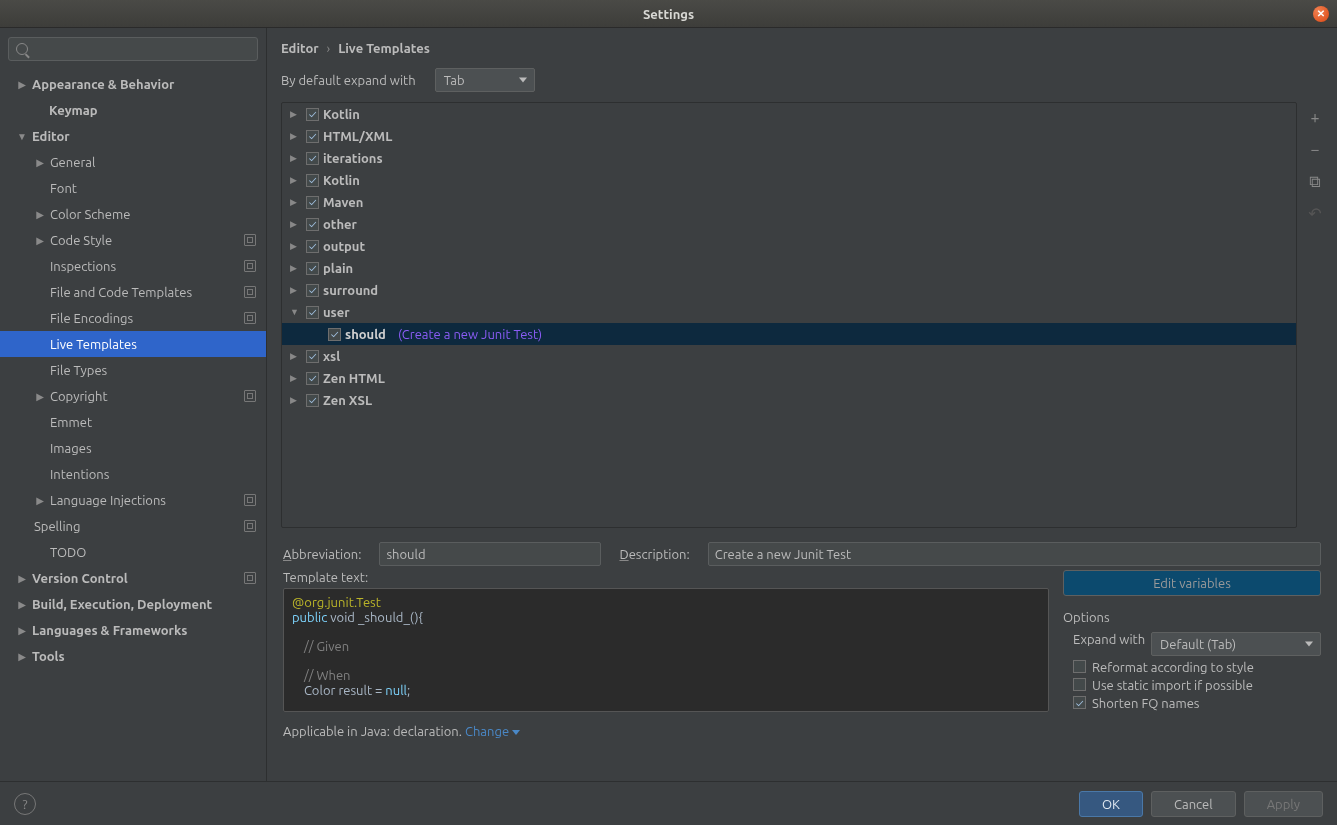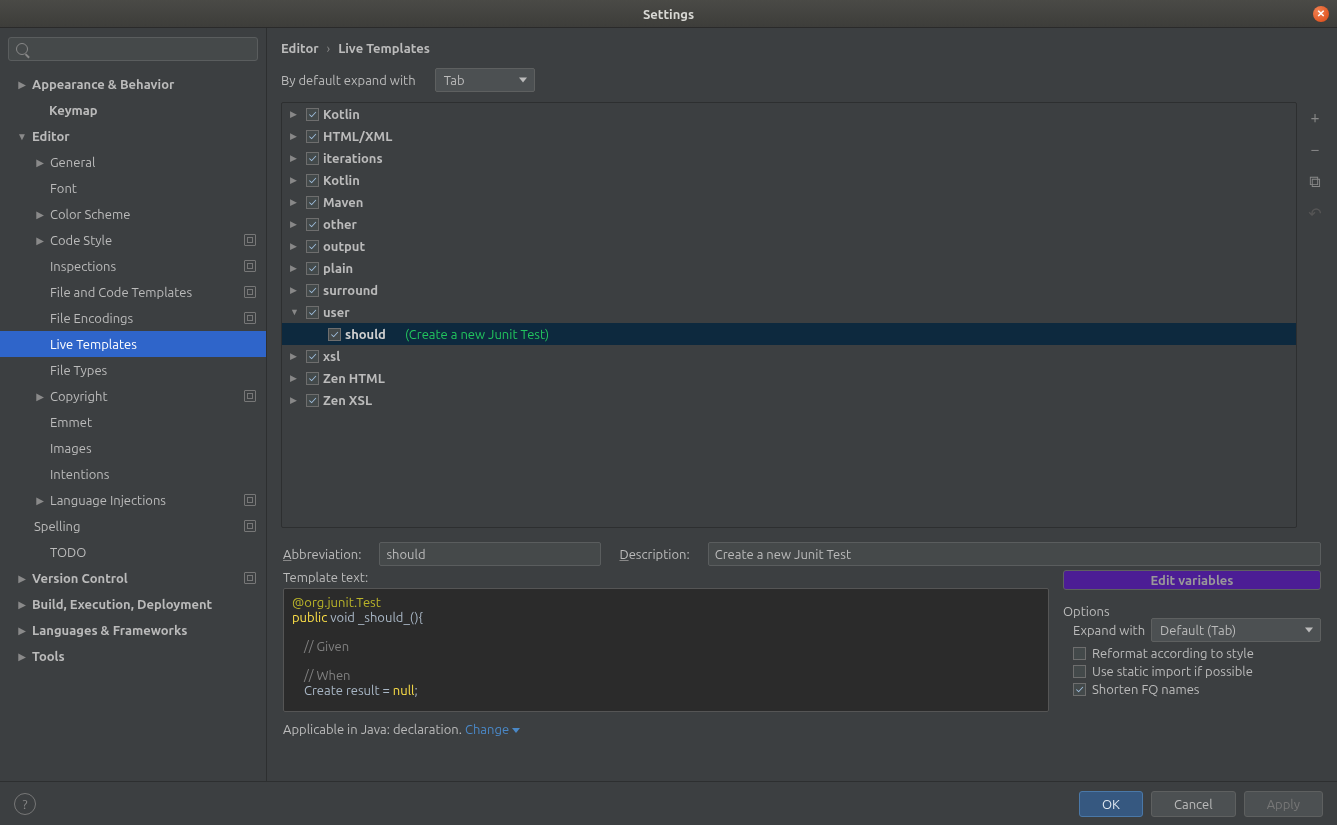--- a/index.html
+++ b/index.html
@@ -43,7 +43,7 @@
 .template-tree .trow .arrow { width:12px; font-size:9px; color:#888; }
 .template-tree .chk { width:13px; height:13px; background:#43494a; border:1px solid #6e6e6e; margin:0 4px; display:inline-flex; align-items:center; justify-content:center; color:#a0c0e0; font-size:11px; line-height:1;}
 .template-tree .lbl { font-weight:bold; color:#bbbbbb; }
-.template-tree .desc { color:#22c55e; margin-left:19px; }
+.template-tree .desc { color:#8b5cf6; margin-left:12px; }
 .template-tree .trow.sel .lbl { color:#d0d0d0; }
 
 .side-tools { width:36px; display:flex; flex-direction:column; align-items:center; gap:14px; padding-top:6px; color:#888; }

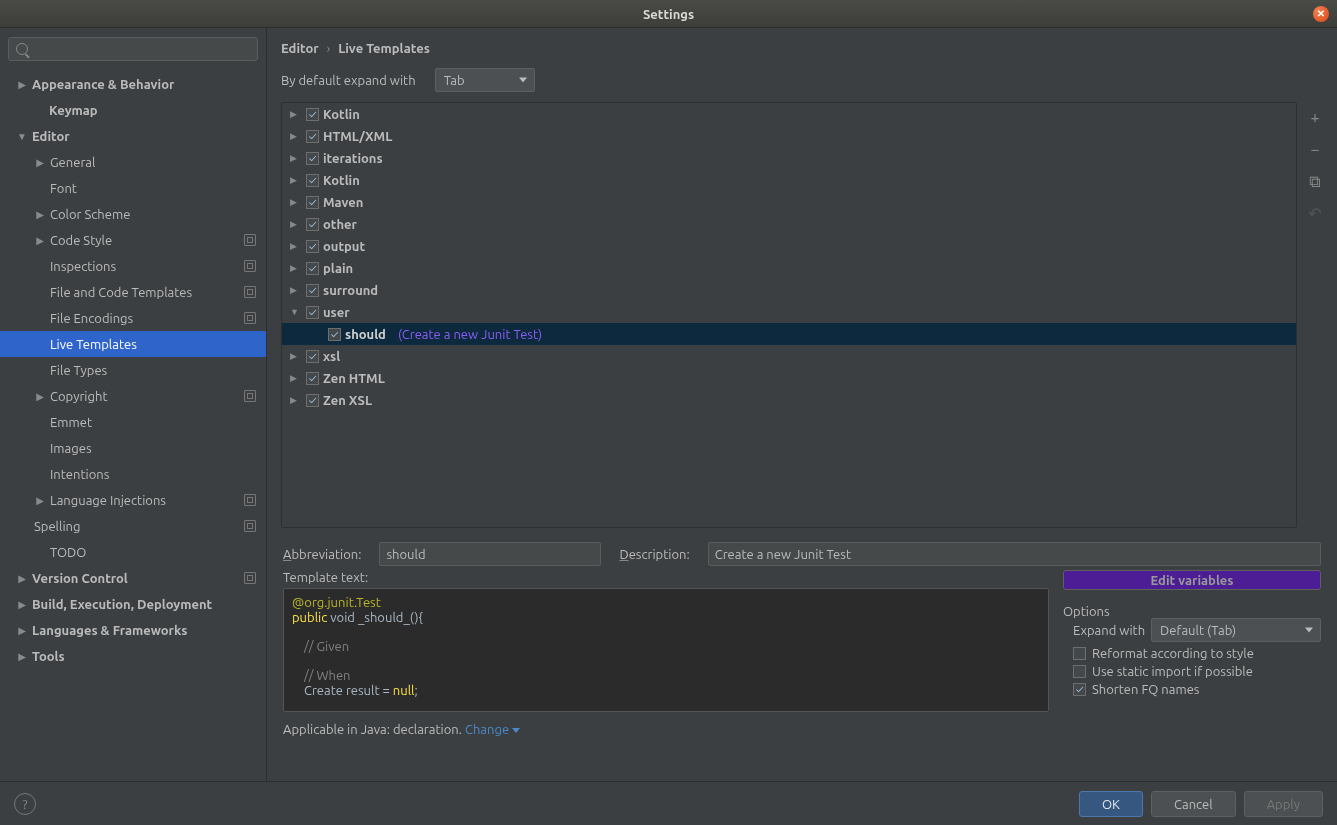--- a/index.html
+++ b/index.html
@@ -64,7 +64,7 @@
 .code .id { color:#a9b7c6; }
 
 .opt-col { width:258px; }
-.btn { height:20px; background:#4c1d95; border:1px solid #5e6060; color:#999; display:inline-flex; align-items:center; justify-content:center; border-radius:3px; cursor:pointer;font-weight:bold;}
+.btn { height:26px; background:#0c4a6e; border:1px solid #5e6060; color:#999; display:inline-flex; align-items:center; justify-content:center; border-radius:3px; cursor:pointer;}
 .btn.block { width:100%; }
 .opts-title { margin:14px 0 0;}
 .optrow { display:flex; align-items:center; gap:6px; margin-bottom:4px; padding-left:10px;}

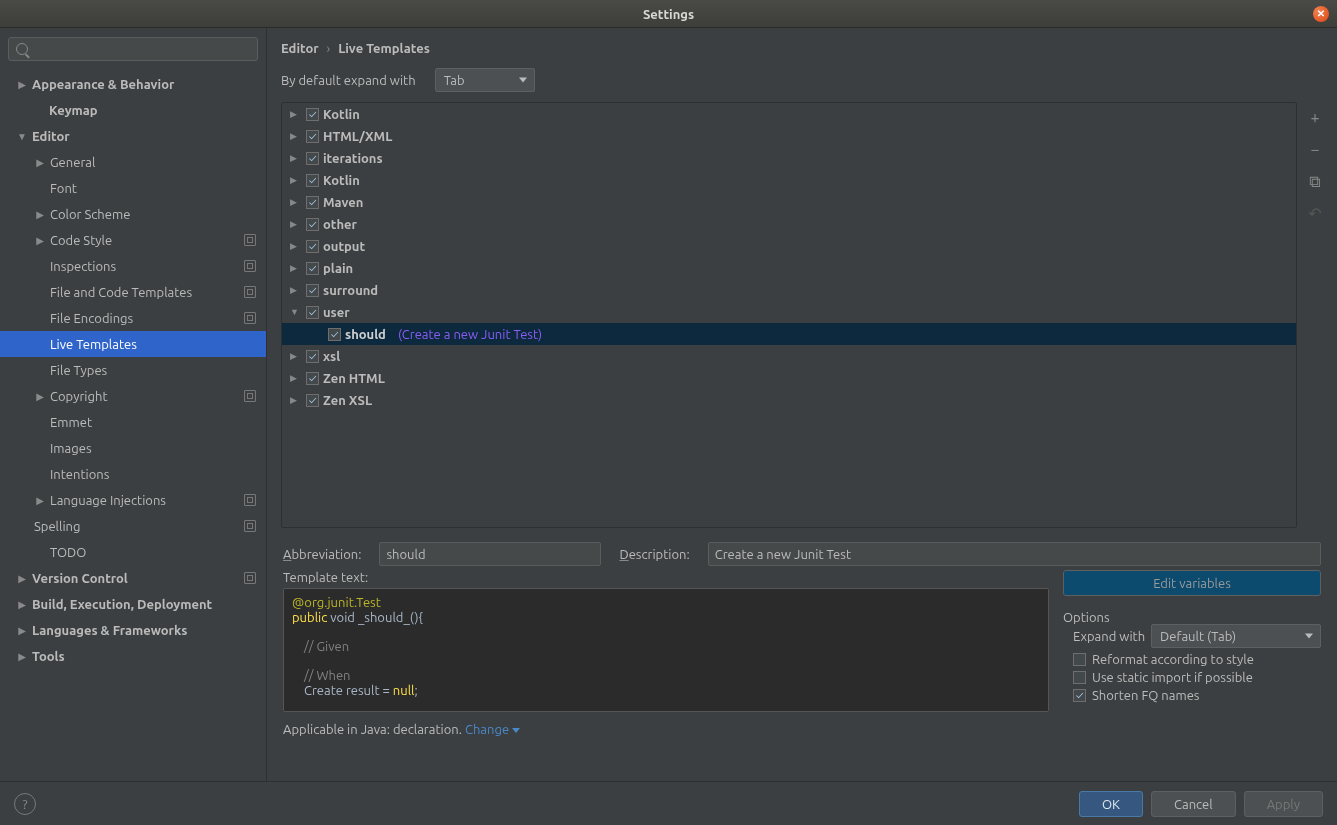--- a/index.html
+++ b/index.html
@@ -59,7 +59,7 @@
 .code-col .lbl { margin-bottom:4px; }
 .code { height:124px; background:#2b2b2b; border:1px solid #555; padding:6px 8px; font-family:"DejaVu Sans Mono",monospace; font-size:12px; overflow:auto; white-space:pre; color:#a9b7c6; border-radius:2px;}
 .code .anno { color:#bbb529; }
-.code .kw { color:#fde047; }
+.code .kw { color:#7dd3fc; }
 .code .cm { color:#808080; }
 .code .id { color:#a9b7c6; }
 

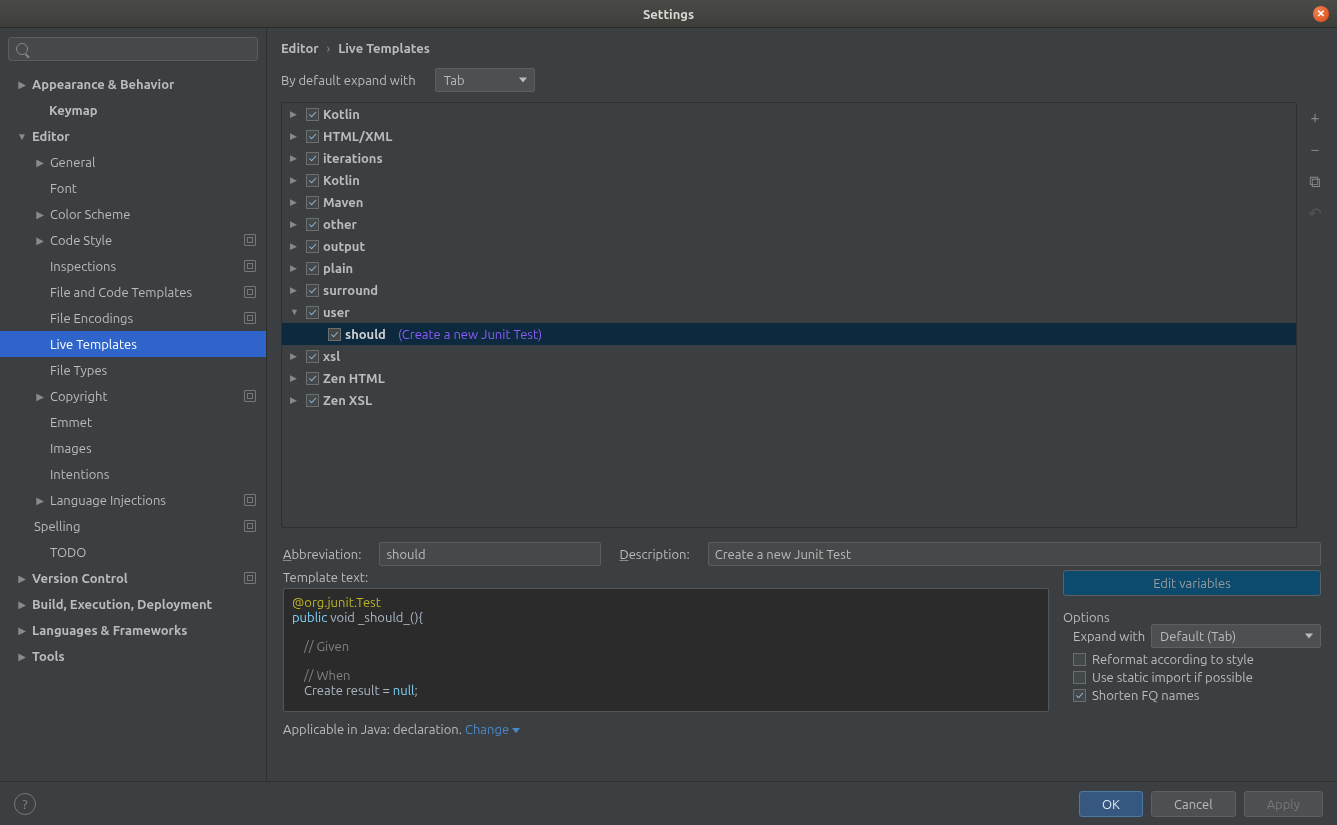--- a/index.html
+++ b/index.html
@@ -66,7 +66,7 @@
 .opt-col { width:258px; }
 .btn { height:26px; background:#0c4a6e; border:1px solid #5e6060; color:#999; display:inline-flex; align-items:center; justify-content:center; border-radius:3px; cursor:pointer;}
 .btn.block { width:100%; }
-.opts-title { margin:14px 0 0;}
+.opts-title { margin:14px 0 8px;}
 .optrow { display:flex; align-items:center; gap:6px; margin-bottom:4px; padding-left:10px;}
 .optrow .chk { width:13px; height:13px; background:#43494a; border:1px solid #6e6e6e; display:inline-flex; align-items:center; justify-content:center; color:#a0c0e0; font-size:11px;}
 .optrow label {}

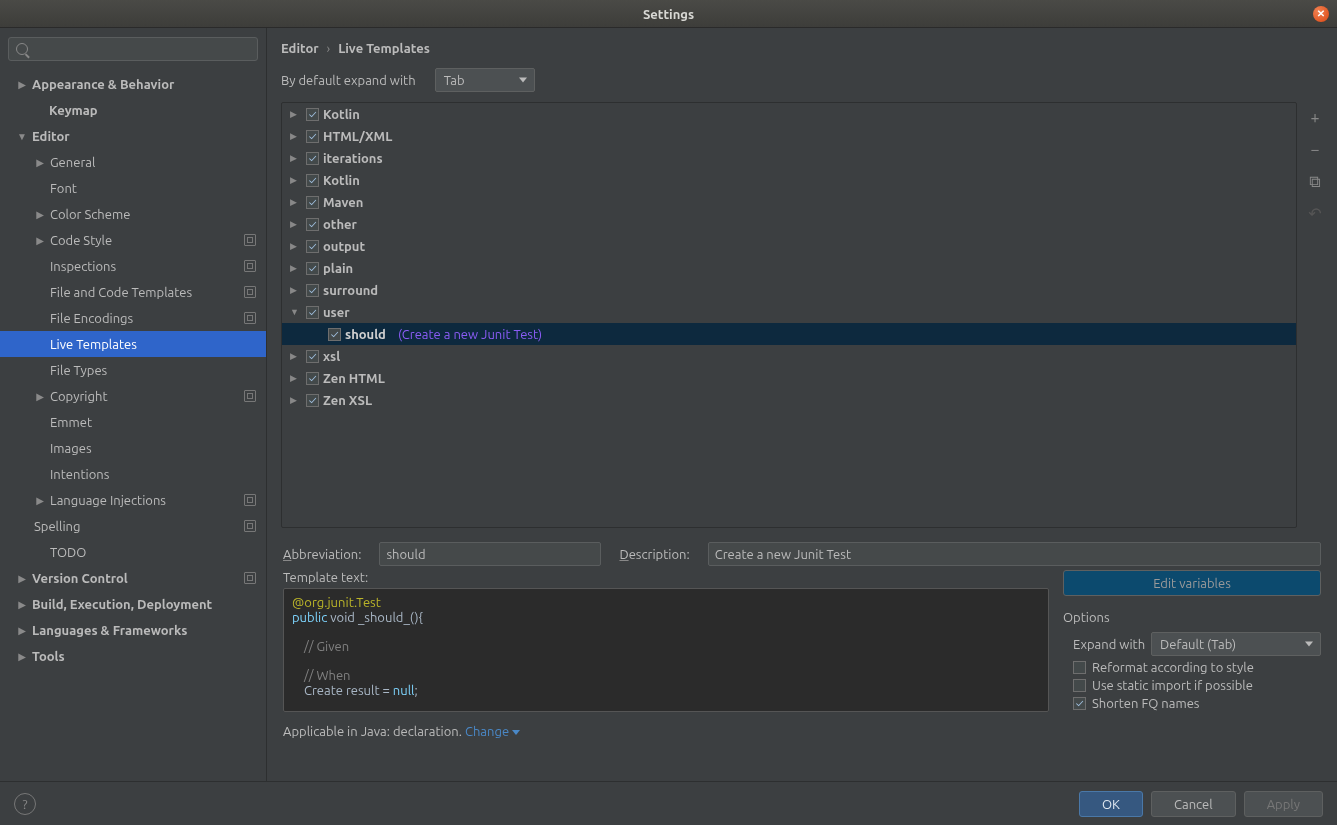--- a/index.html
+++ b/index.html
@@ -67,7 +67,7 @@
 .btn { height:26px; background:#0c4a6e; border:1px solid #5e6060; color:#999; display:inline-flex; align-items:center; justify-content:center; border-radius:3px; cursor:pointer;}
 .btn.block { width:100%; }
 .opts-title { margin:14px 0 8px;}
-.optrow { display:flex; align-items:center; gap:6px; margin-bottom:4px; padding-left:10px;}
+.optrow { display:flex; gap:6px; margin-bottom:4px; padding-left:10px;}
 .optrow .chk { width:13px; height:13px; background:#43494a; border:1px solid #6e6e6e; display:inline-flex; align-items:center; justify-content:center; color:#a0c0e0; font-size:11px;}
 .optrow label {}
 

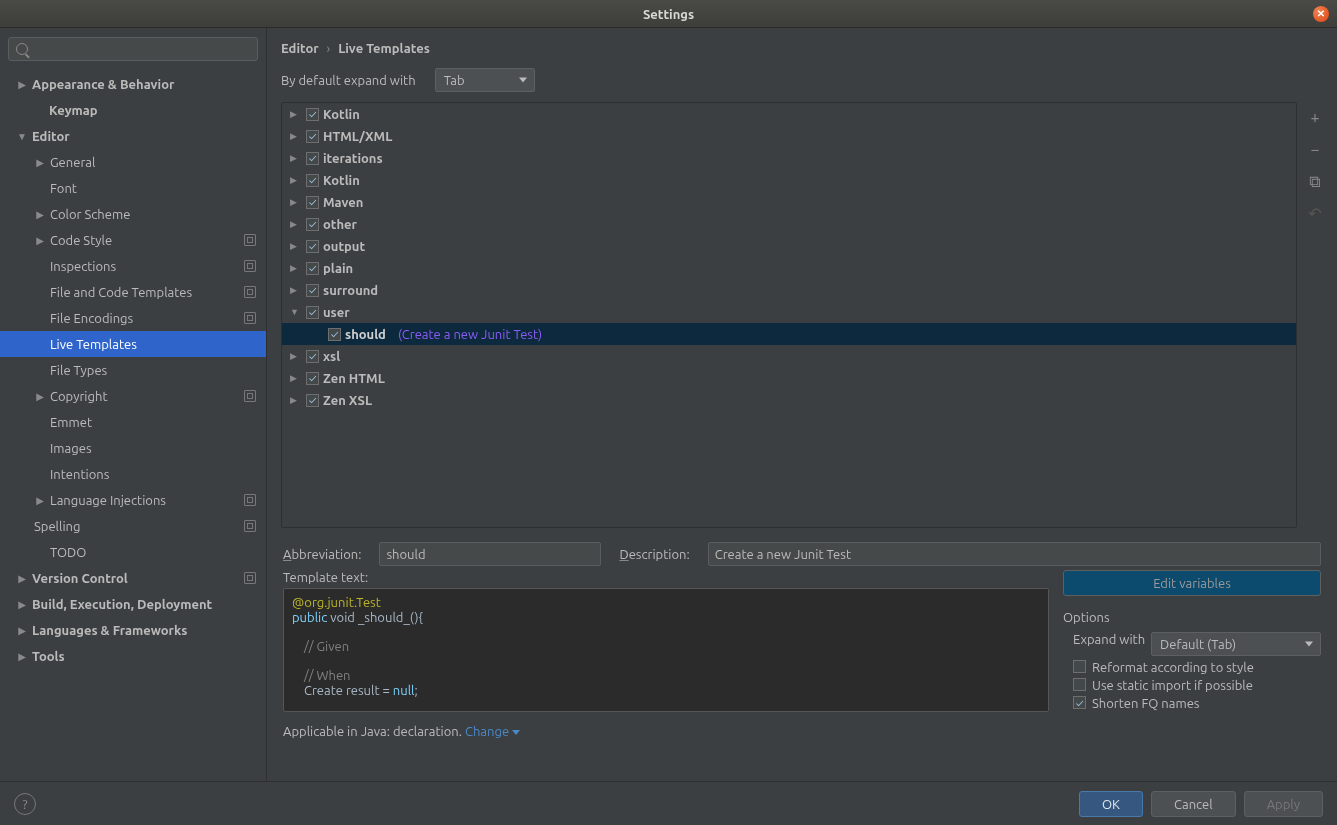--- a/index.html
+++ b/index.html
@@ -313,7 +313,7 @@
 <span class="cm">    // Given</span>
 
 <span class="cm">    // When</span>
-<span>    Create </span><span>result </span><span>= </span><span class="kw">null</span><span>;</span></div>
+<span>    Color </span><span>result </span><span>= </span><span class="kw">null</span><span>;</span></div>
       </div>
       <div class="opt-col">
         <div class="btn block">Edit variables</div>

